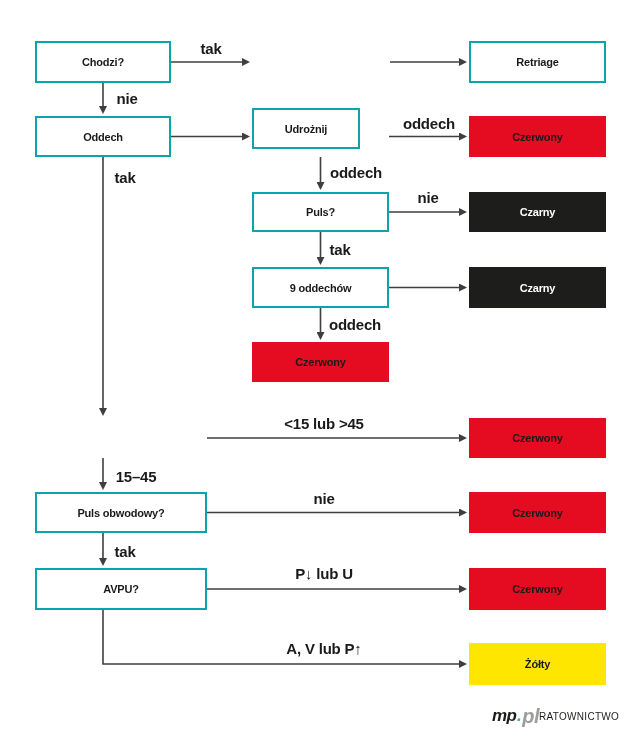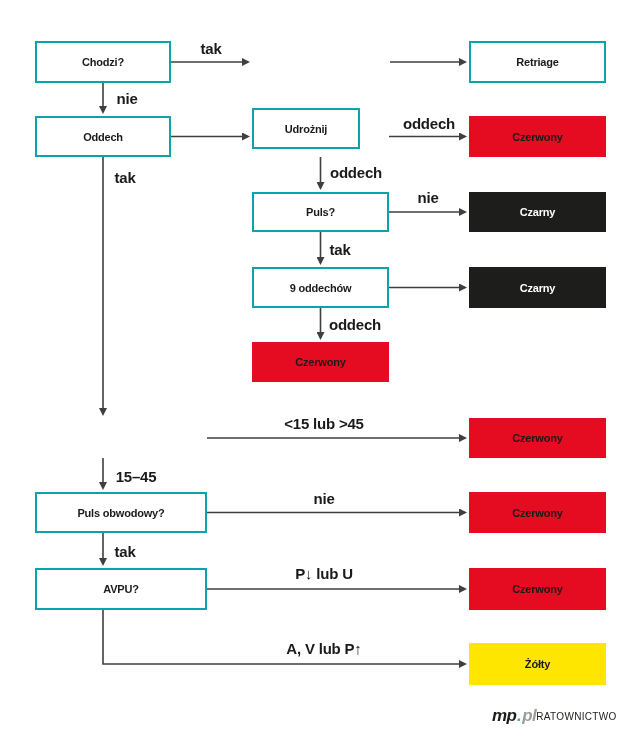--- a/index.html
+++ b/index.html
@@ -37,7 +37,7 @@
   }
   .logo-mp{font-style:italic;font-weight:bold;font-size:17px;color:#1d1d1b;letter-spacing:-0.5px;}
   .logo-dot{font-style:italic;font-weight:bold;font-size:17px;color:#35b0bb;margin:0 0.5px;}
-  .logo-pl{font-style:italic;font-weight:bold;font-size:17px;color:#9c9c9b;letter-spacing:-0.5px;}
+  .logo-pl{font-style:italic;font-weight:bold;font-size:20px;color:#9c9c9b;letter-spacing:-0.5px;}
   .logo-brand{font-size:10px;font-weight:normal;color:#1d1d1b;margin-left:0;letter-spacing:0.3px;}
 </style>
 </head>

